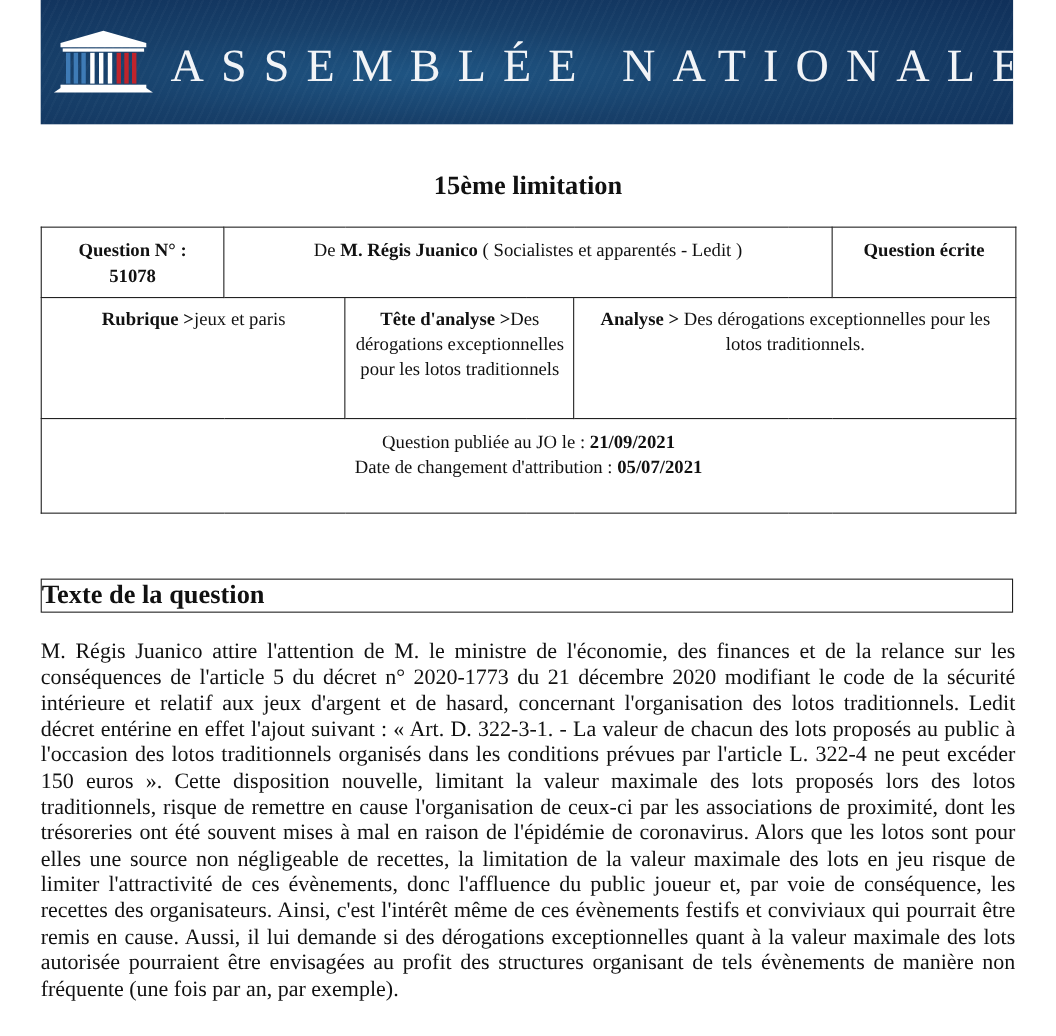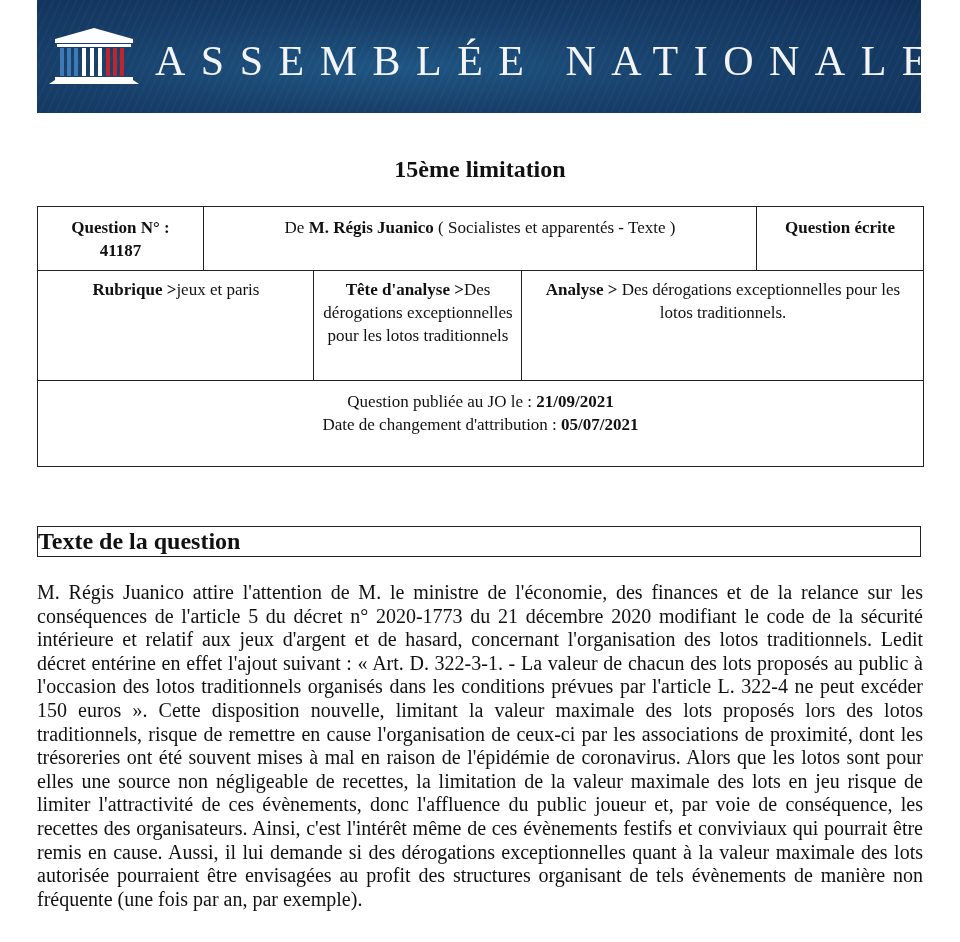--- a/index.html
+++ b/index.html
@@ -97,7 +97,7 @@
     <td class="c pad1" colspan="5">
       <span>De</span>
       <span class="b">M. Régis Juanico</span>
-      <span>( Socialistes et apparentés - Texte )</span>
+      <span>( Socialistes et apparentés - Ledit )</span>
     </td>
     <td class="c b pad1">Question écrite</td>
   </tr>

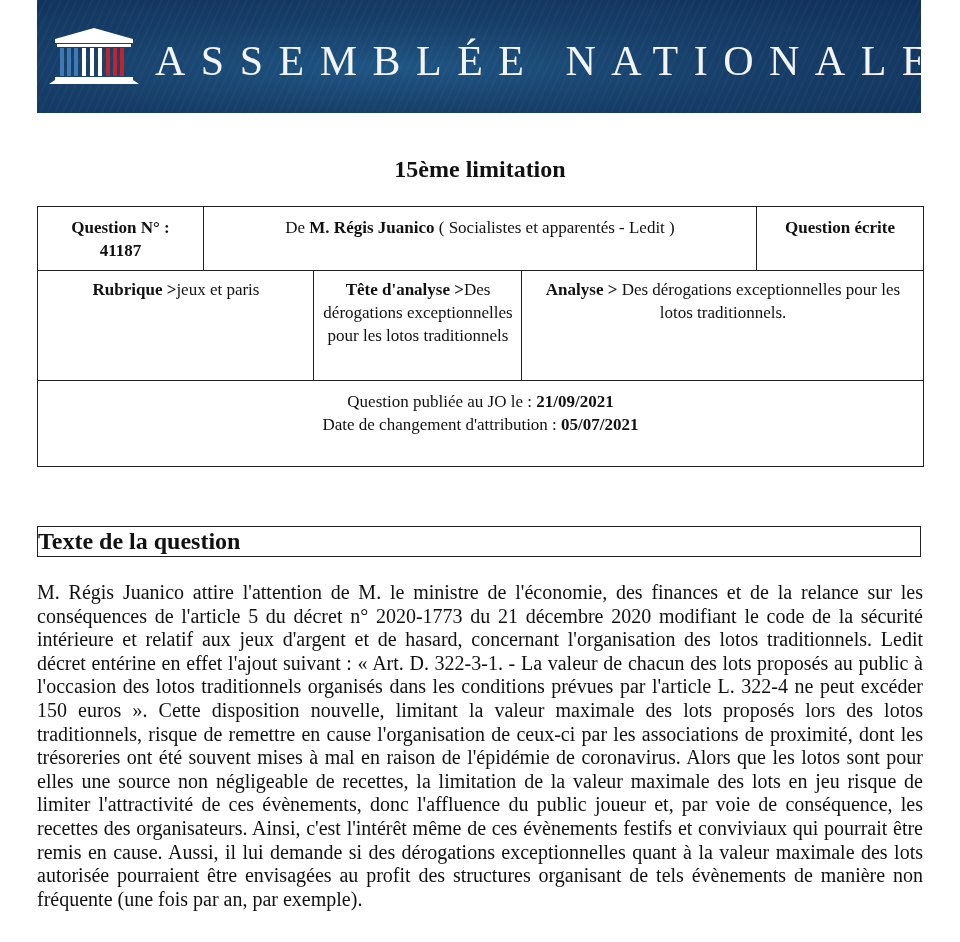--- a/index.html
+++ b/index.html
@@ -92,7 +92,7 @@
       <tr>
     <td class="c b pad1">
       <span>Question N° :</span><br>
-      <span>41187</span>
+      <span>51078</span>
     </td>
     <td class="c pad1" colspan="5">
       <span>De</span>

